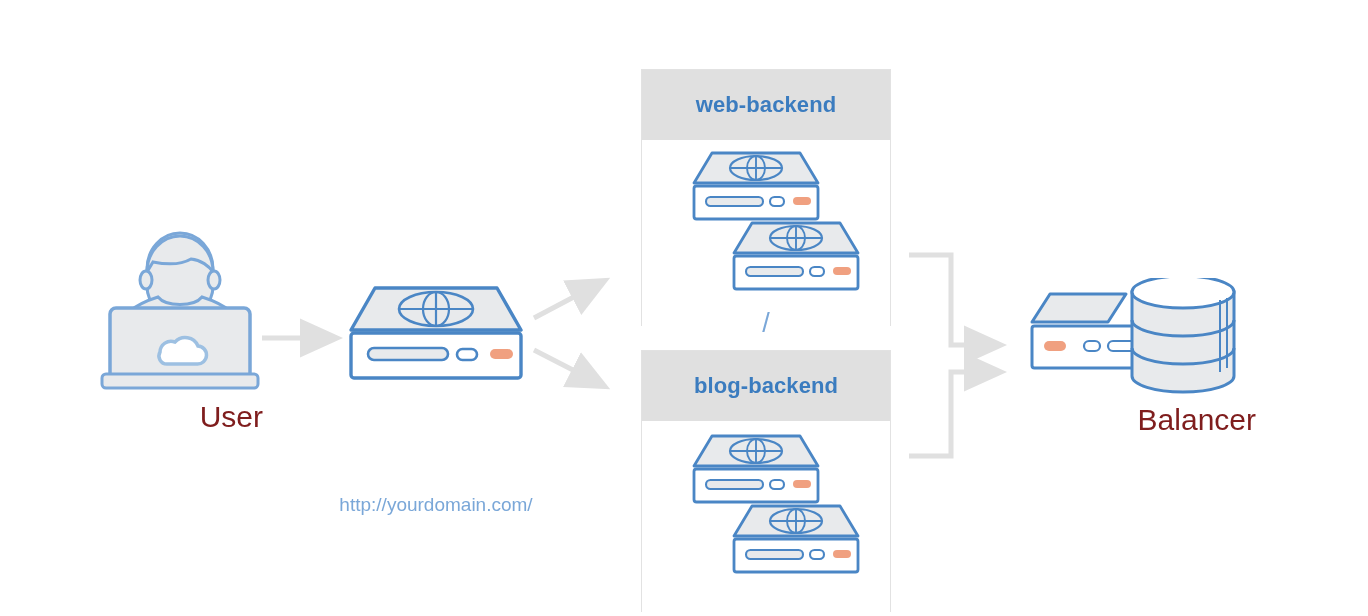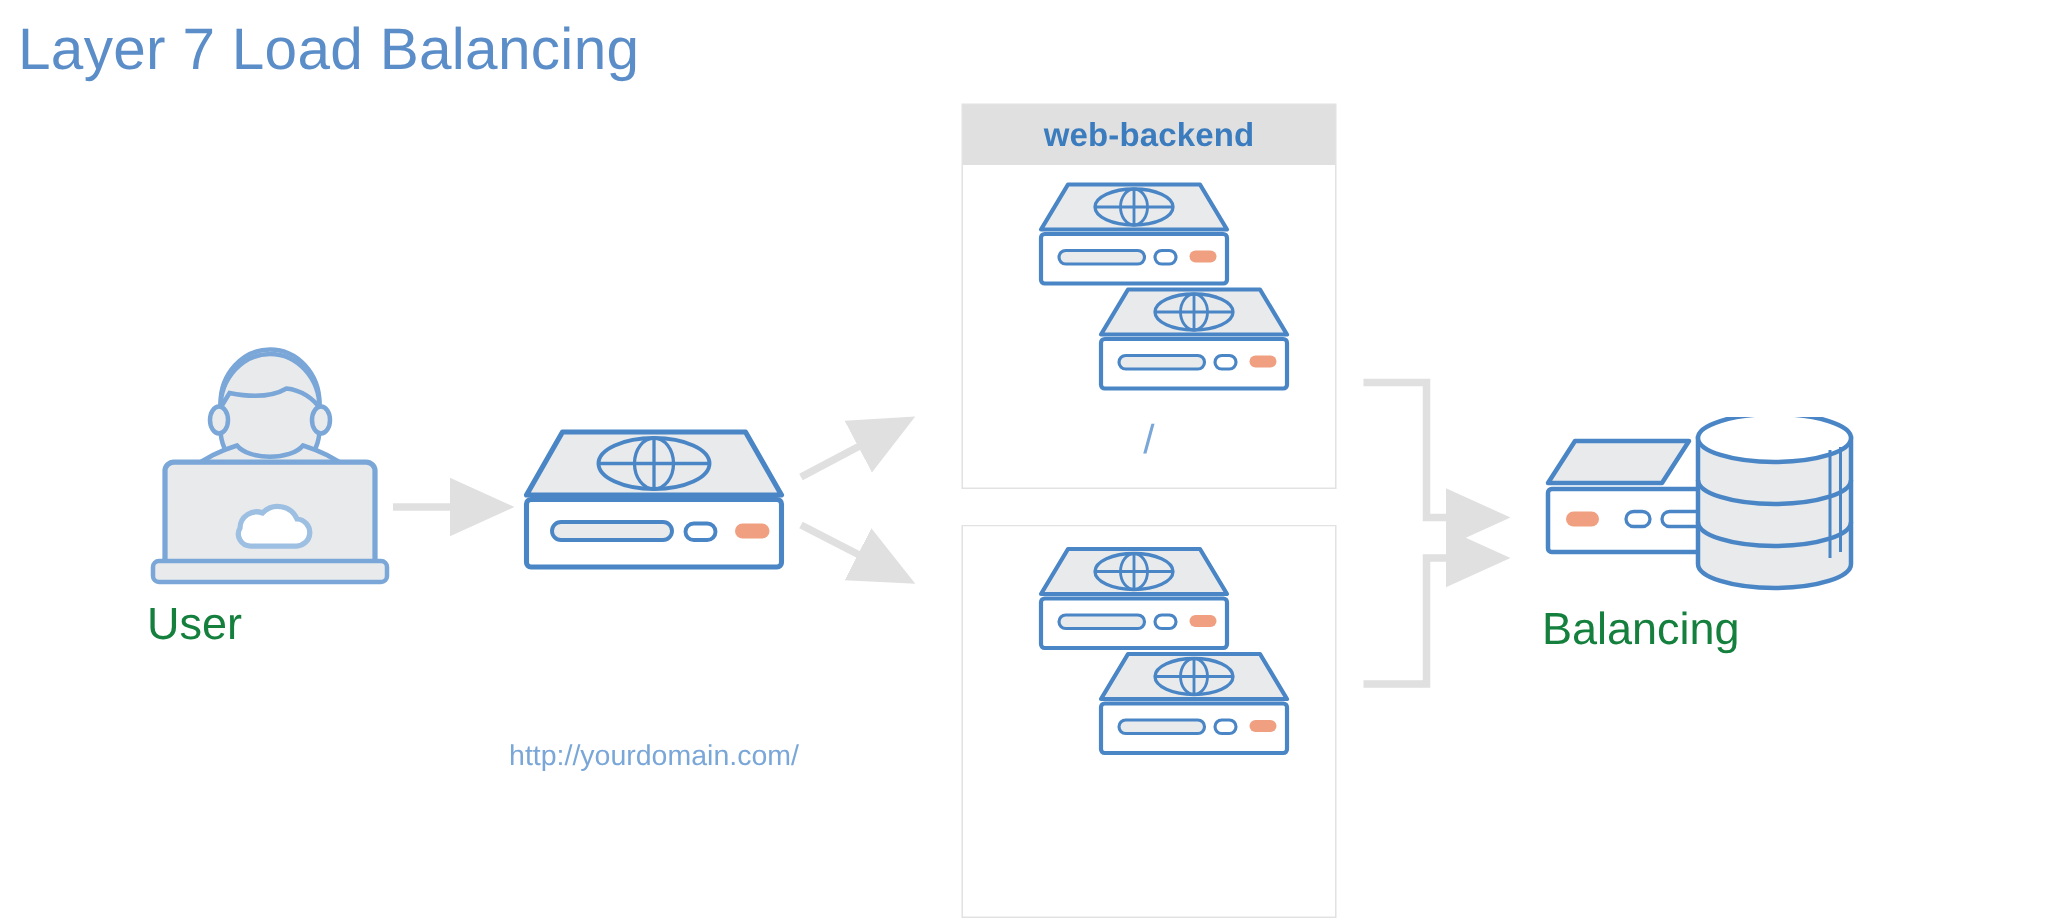--- a/index.html
+++ b/index.html
@@ -97,7 +97,6 @@
 
 <div id="canvas">
 
-  <div id="page-title">Layer 7 Load Balancing</div>
 
   <svg class="svg-layer" width="1368" height="616">
     <defs>

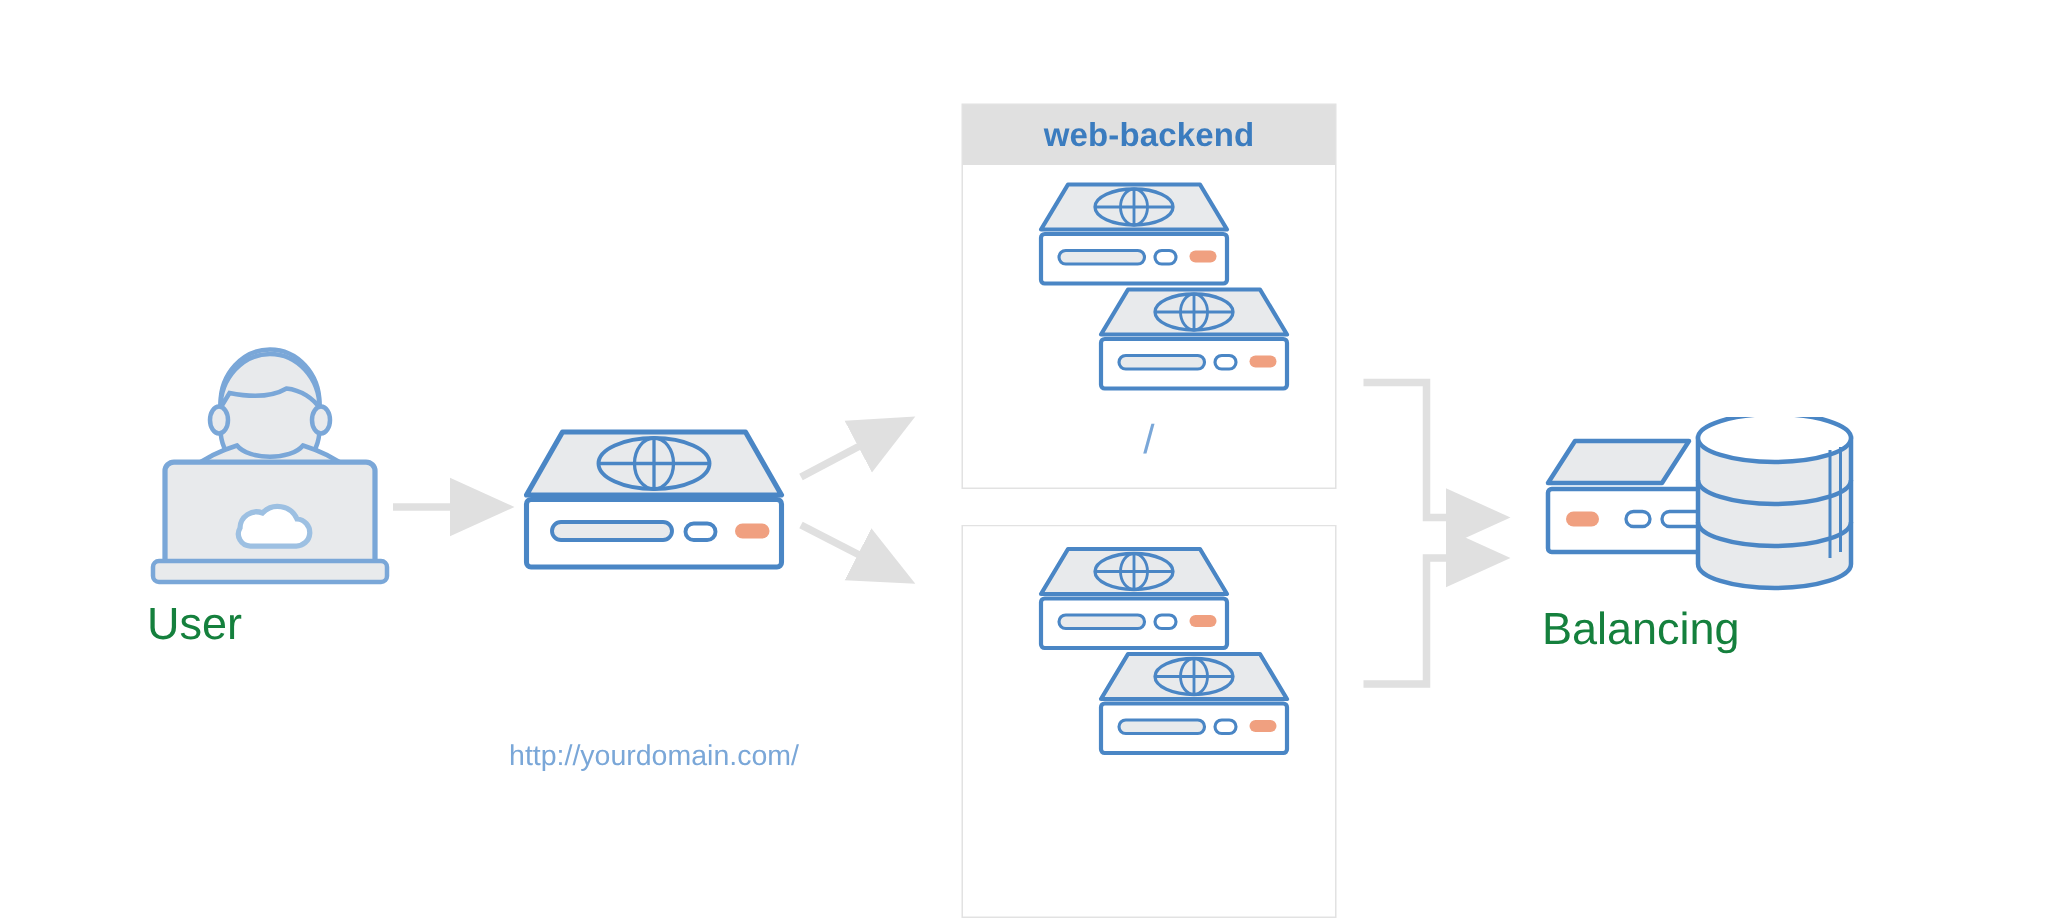--- a/index.html
+++ b/index.html
@@ -58,7 +58,7 @@
     box-sizing: border-box;
   }
   .group-header {
-    height: 40px;
+    height: 70px;
     background: #e0e0e0;
     display: flex;
     align-items: center;

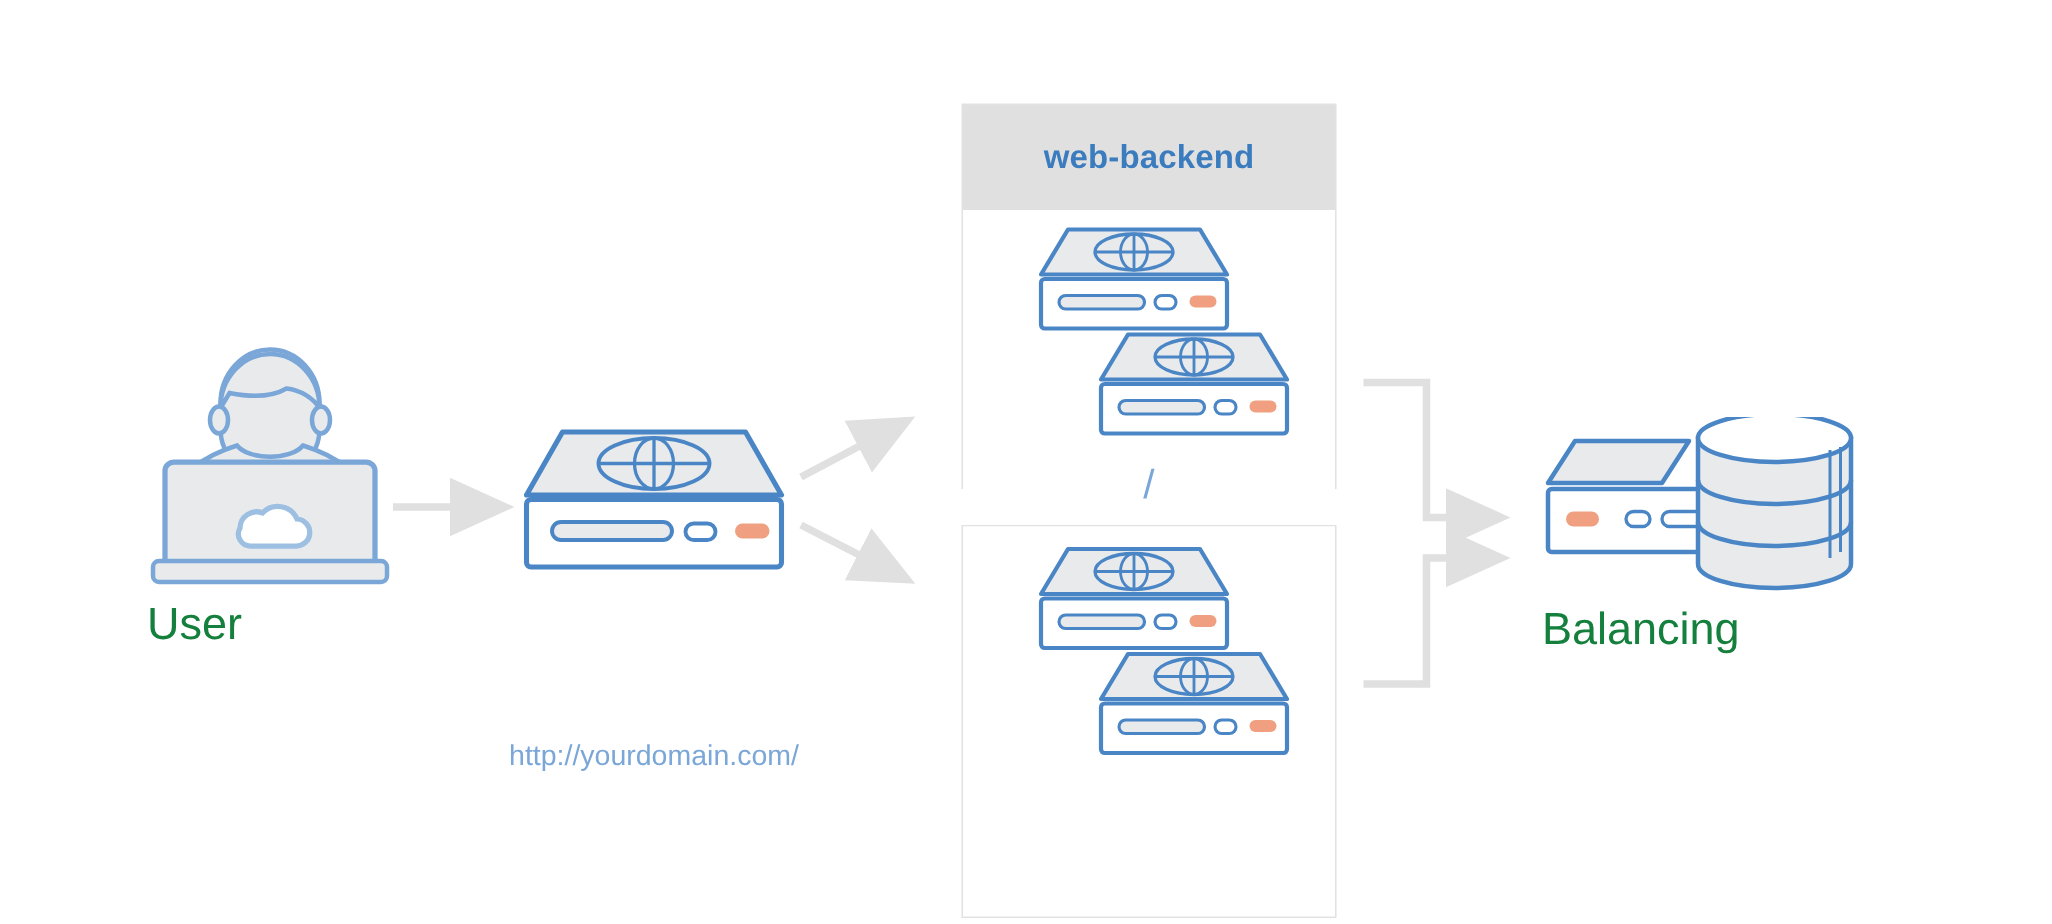--- a/index.html
+++ b/index.html
@@ -204,6 +204,9 @@
   </div>
 
   <div class="group-card" style="left:641px; top:350px; width:250px; height:262px;">
+    <div class="group-header">
+      <span class="group-header-text">blog-backend</span>
+    </div>
     <div class="group-body">
       <svg class="abs" style="left:48px; top:12px;" width="172" height="150" viewBox="0 0 172 150">
 

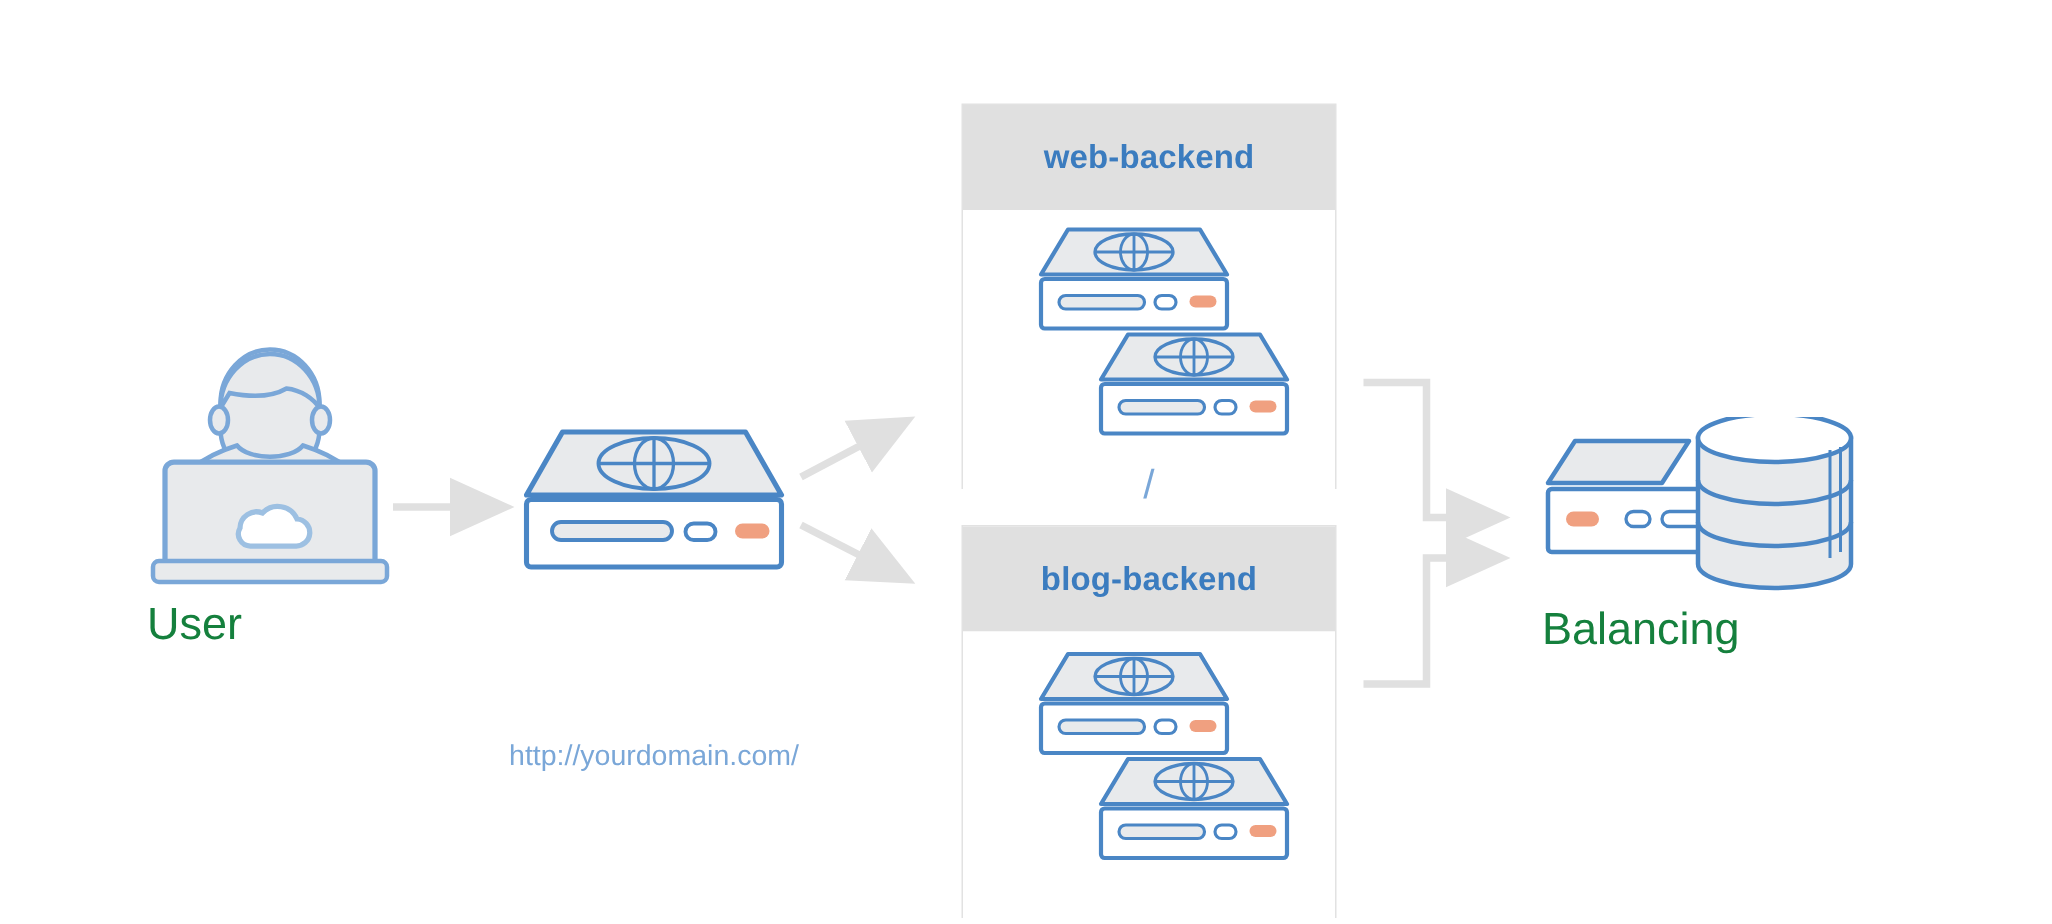--- a/index.html
+++ b/index.html
@@ -35,8 +35,8 @@
   
   .node-label {
     position: absolute;
-    text-align: left;
-    color: #15803d;
+    text-align: right;
+    color: #7f1d1d;
     font-size: 30px;
     font-weight: 400;
     white-space: nowrap;

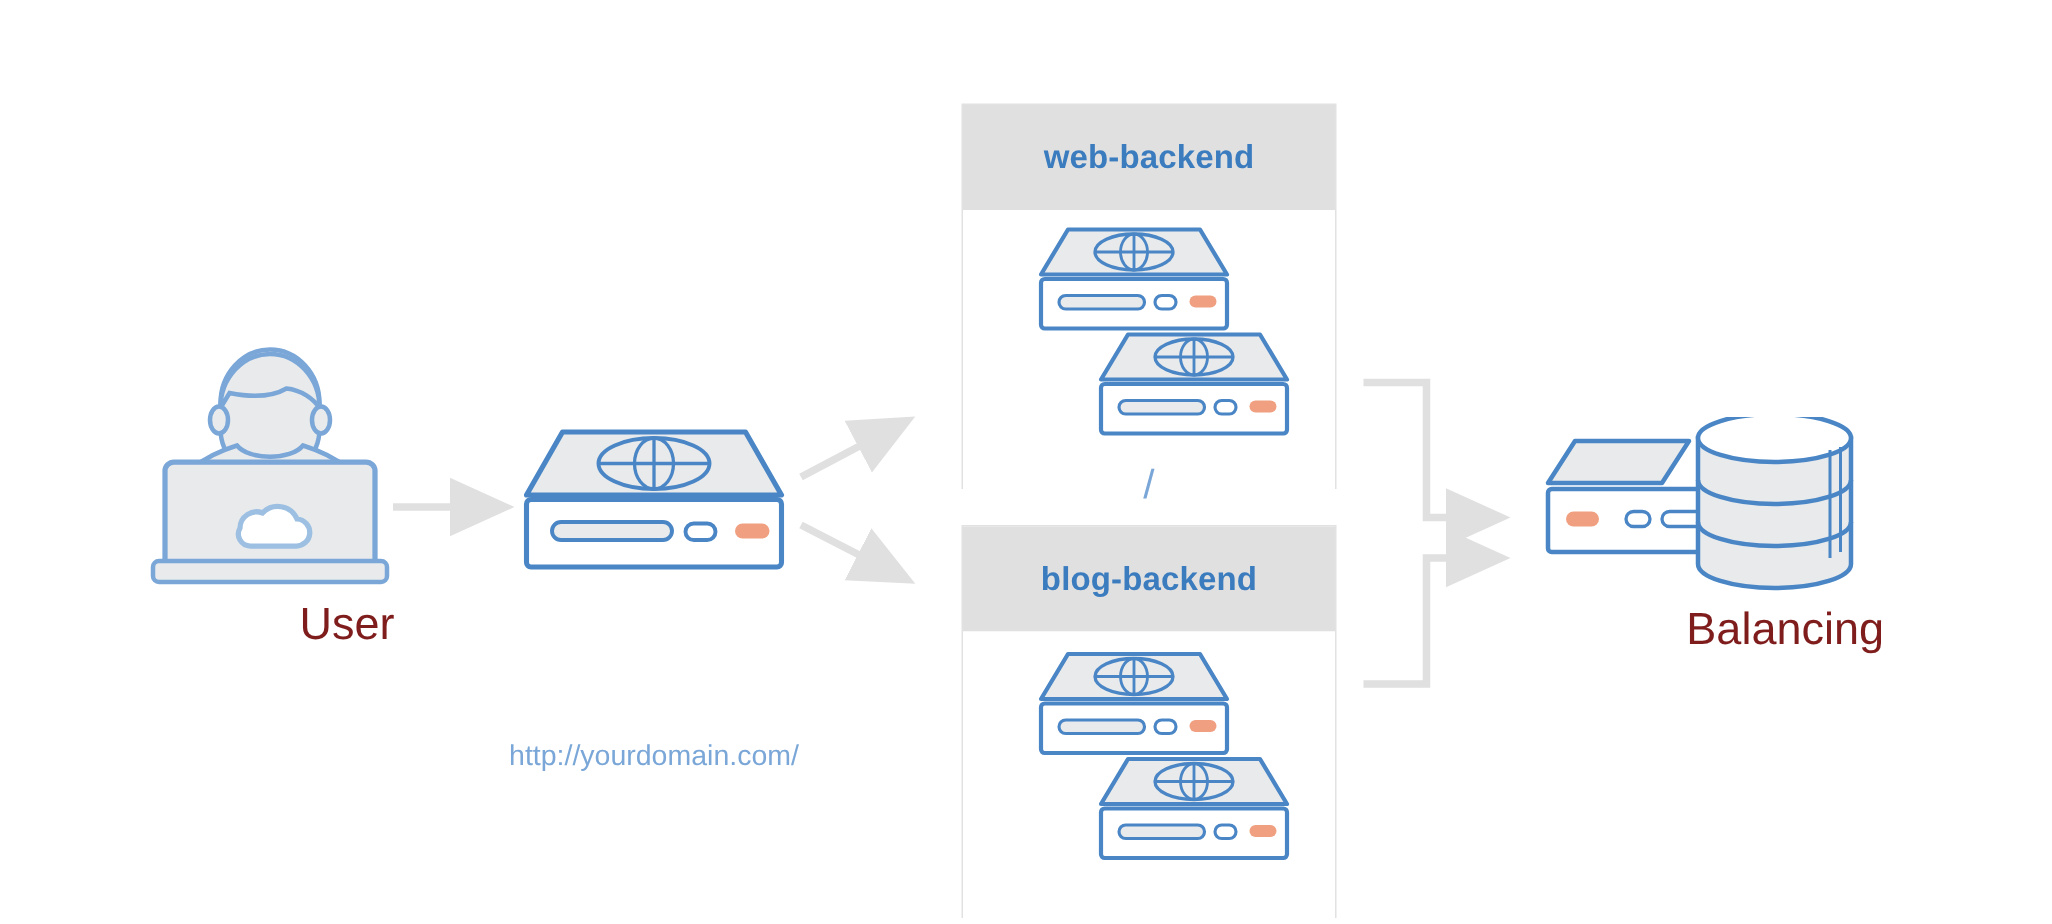--- a/index.html
+++ b/index.html
@@ -258,7 +258,7 @@
       </g>
     </svg>
   </div>
-  <div class="node-label" style="left:1028px; top:403px; width:228px;">Balancing</div>
+  <div class="node-label" style="left:1028px; top:403px; width:228px;">Balancer</div>
 
 </div>
 

